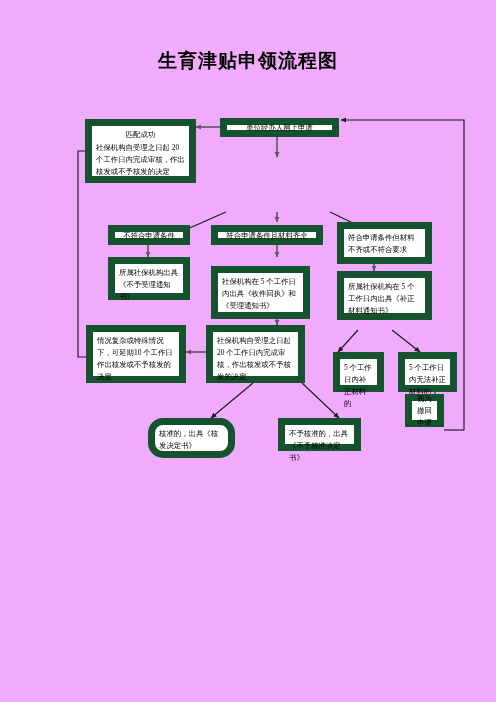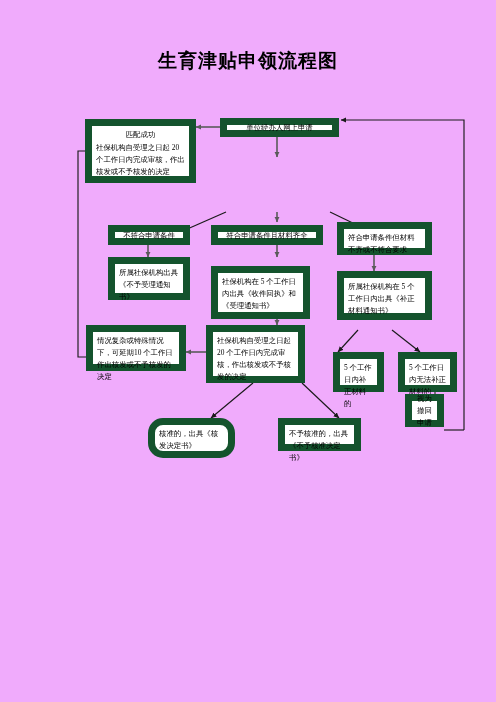--- a/index.html
+++ b/index.html
@@ -144,7 +144,7 @@
     <span class="bd">符合申请条件且材料齐全</span>
   </div>
 
-  <div class="node" style="left:337px; top:222px; width:95px; height:33px;">
+  <div class="node" style="left:337px; top:222px; width:95px; height:42px;">
     <span class="bd">符合申请条件但材料不齐或不符合要求</span>
   </div>
 

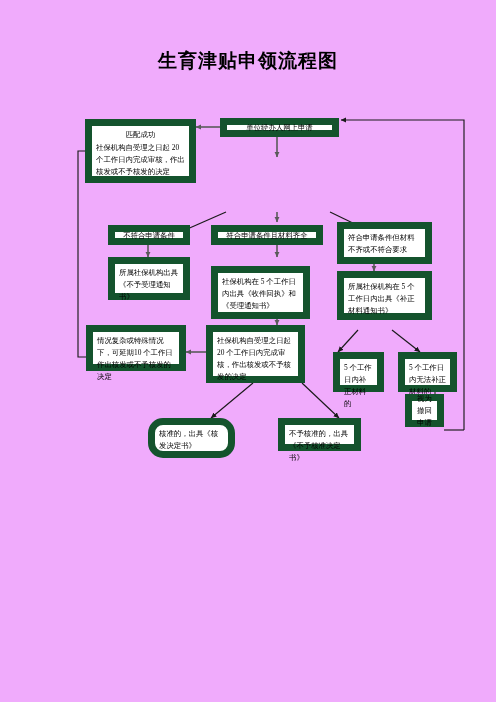--- a/index.html
+++ b/index.html
@@ -160,7 +160,7 @@
     <span class="bd">所属社保机构在 5 个工作日内出具《补正材料通知书》</span>
   </div>
 
-  <div class="node" style="left:86px; top:325px; width:100px; height:46px;">
+  <div class="node" style="left:86px; top:325px; width:100px; height:58px;">
     <span class="bd">情况复杂或特殊情况下，可延期10 个工作日作出核发或不予核发的决定</span>
   </div>
 

